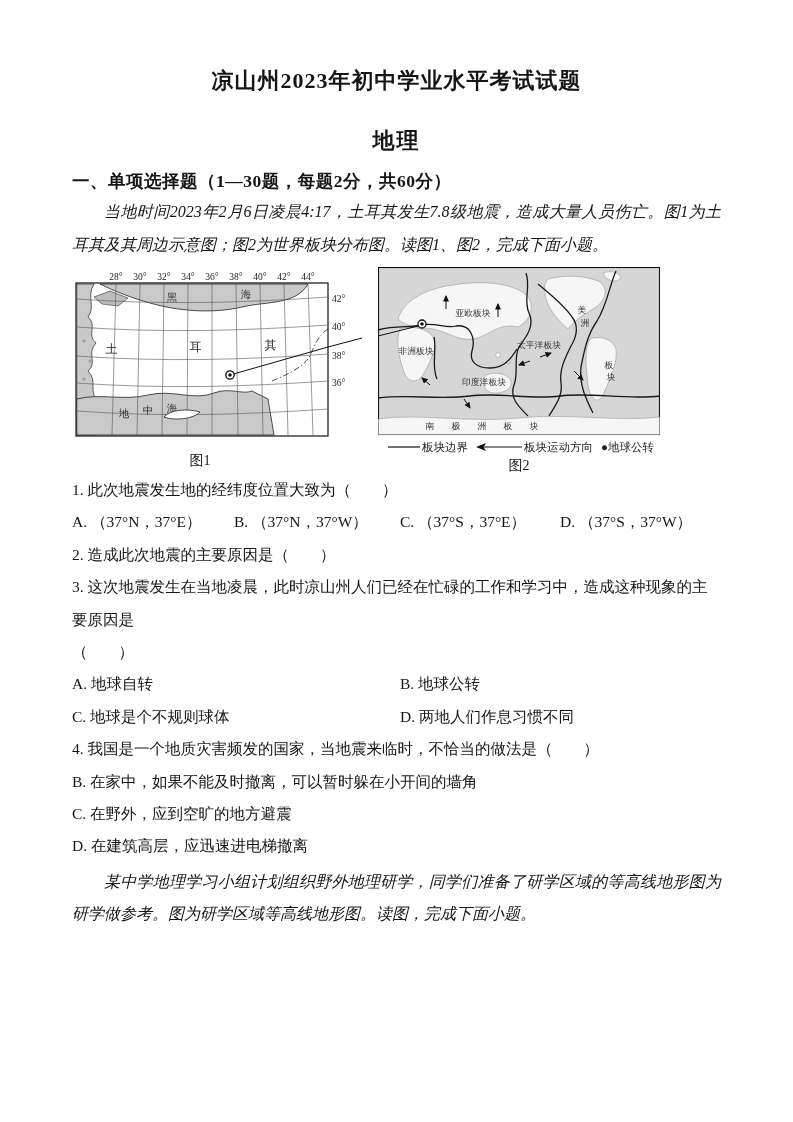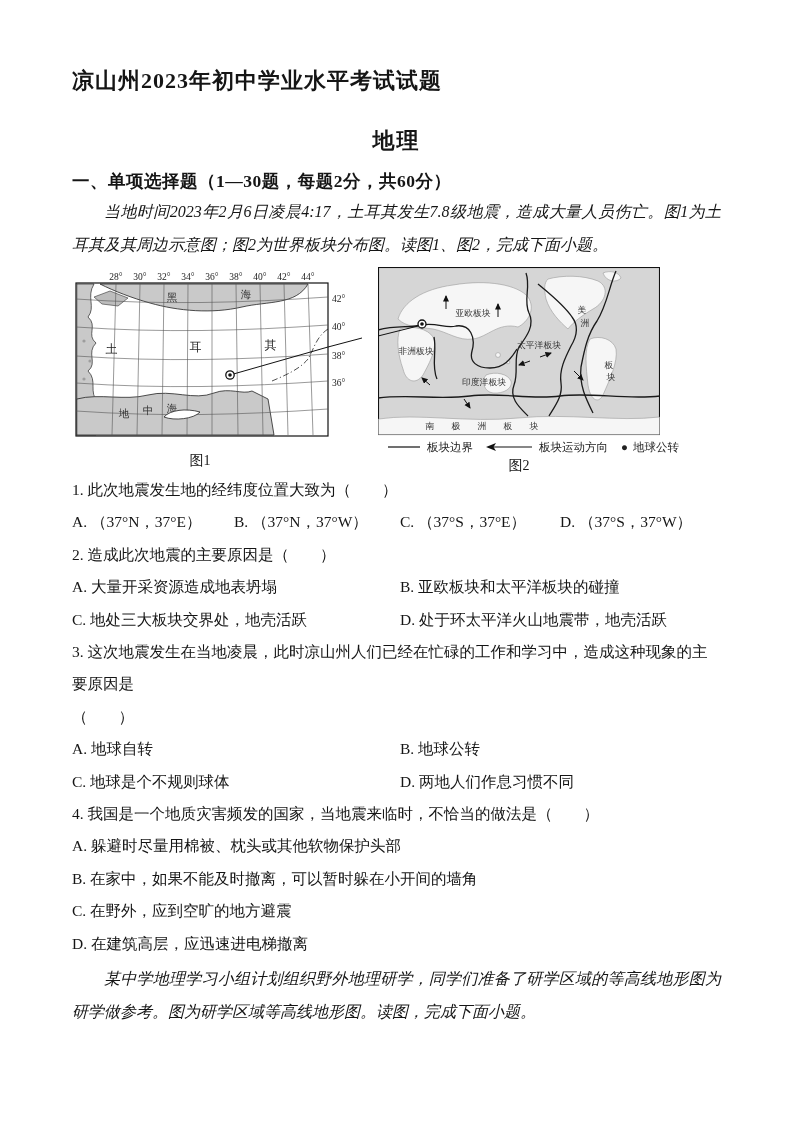--- a/index.html
+++ b/index.html
@@ -8,7 +8,7 @@
     font-family:"Liberation Serif","DejaVu Serif",serif;color:#151515;
   }
   .page{padding:0 72px;}
-  .doc-title{font-size:22px;font-weight:bold;text-align:left;margin:66px 0 8px;letter-spacing:1px;}
+  .doc-title{font-size:22px;font-weight:bold;text-align:center;margin:66px 0 8px;letter-spacing:1px;}
   .doc-subject{font-size:22px;font-weight:bold;text-align:center;margin:30px 0 0;letter-spacing:2px;}
   .section-heading{font-size:17.5px;font-weight:bold;margin-top:13px;letter-spacing:.5px;}
   .para{font-size:16px;line-height:32.5px;text-indent:2em;margin:3px 0 0;text-align:justify;}

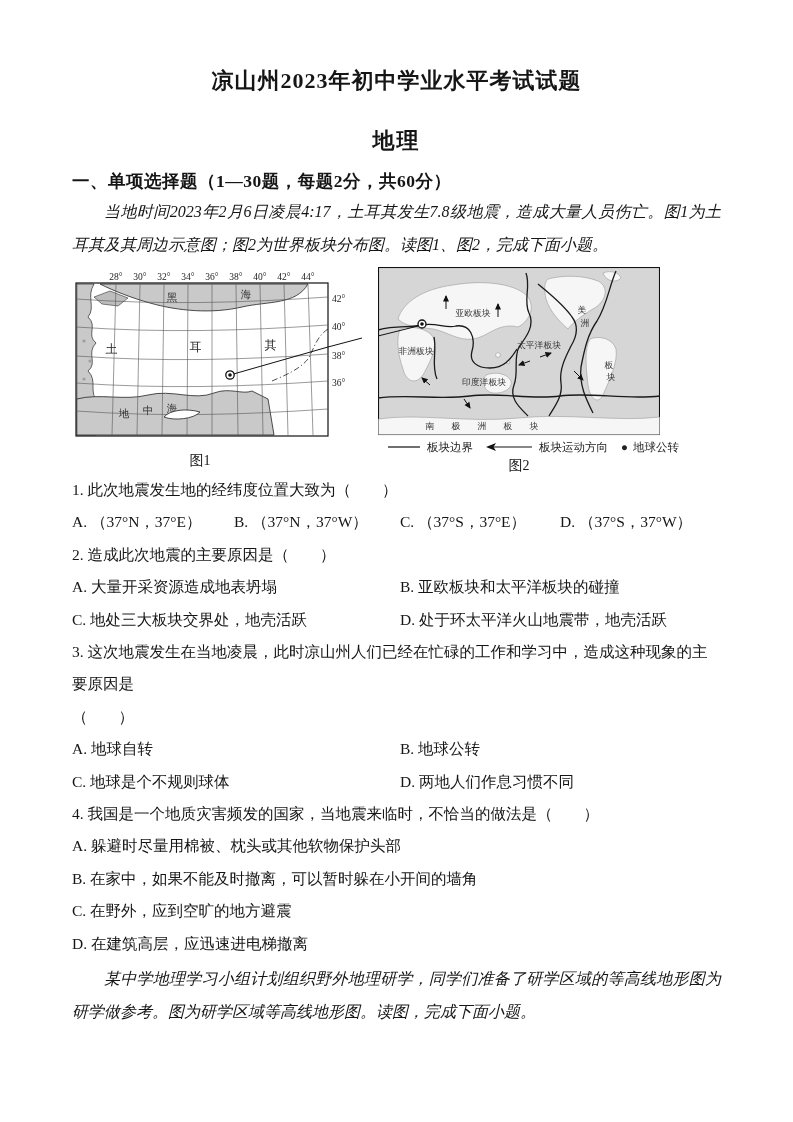--- a/index.html
+++ b/index.html
@@ -18,7 +18,7 @@
   .figcap{text-align:center;font-size:14px;line-height:17px;margin-top:13px;}
   .cap1{width:256px;}
   .cap2{width:282px;margin-top:2px;}
-  .legend{display:flex;align-items:center;gap:5px;font-size:11.5px;margin:3px 0 0 10px;white-space:nowrap;color:#222;}
+  .legend{display:flex;align-items:center;font-size:11.5px;margin:3px 0 0 10px;white-space:nowrap;color:#222;}
   .legend .lg-label{margin-right:8px;}
   .line{font-size:15.5px;line-height:32.4px;}
   .opts-4col{display:grid;grid-template-columns:162px 166px 160px 1fr;}

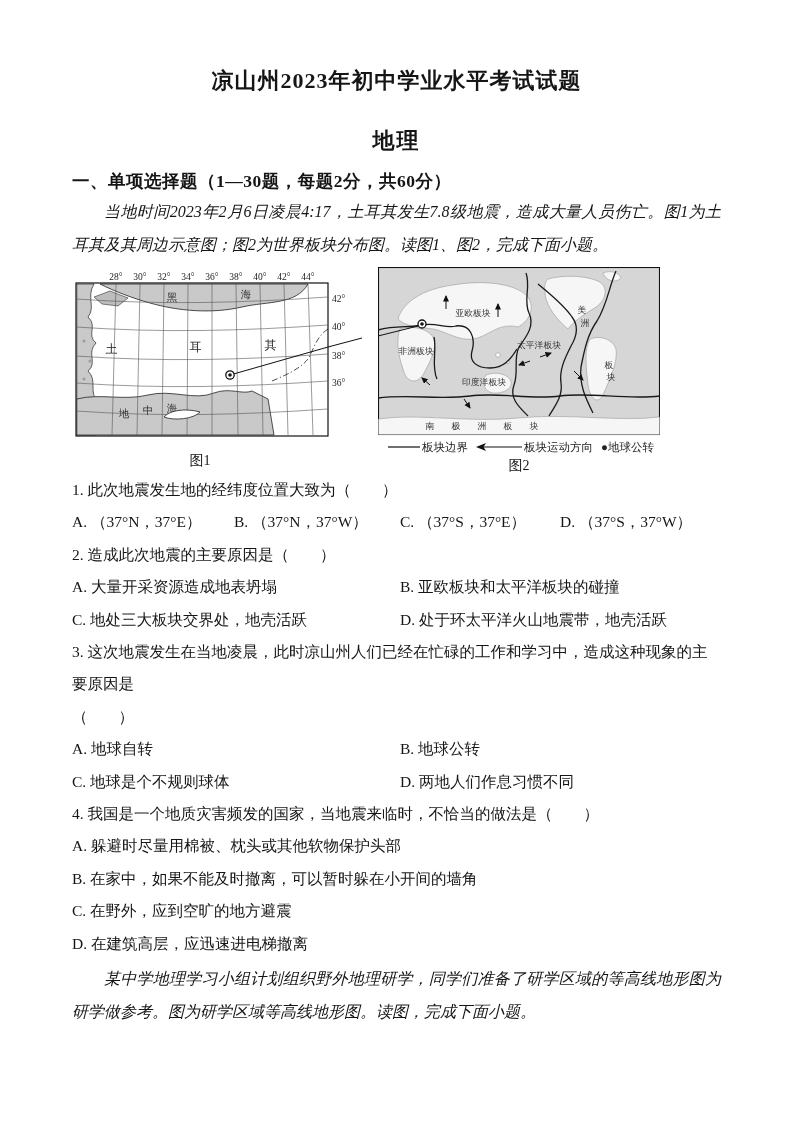--- a/index.html
+++ b/index.html
@@ -181,12 +181,6 @@
 
   <div>
     <div class="line">2. 造成此次地震的主要原因是（　　）</div>
-    <div class="opts-2col">
-      <div class="line">A. 大量开采资源造成地表坍塌</div>
-      <div class="line">B. 亚欧板块和太平洋板块的碰撞</div>
-      <div class="line">C. 地处三大板块交界处，地壳活跃</div>
-      <div class="line">D. 处于环太平洋火山地震带，地壳活跃</div>
-    </div>
   </div>
 
   <div>

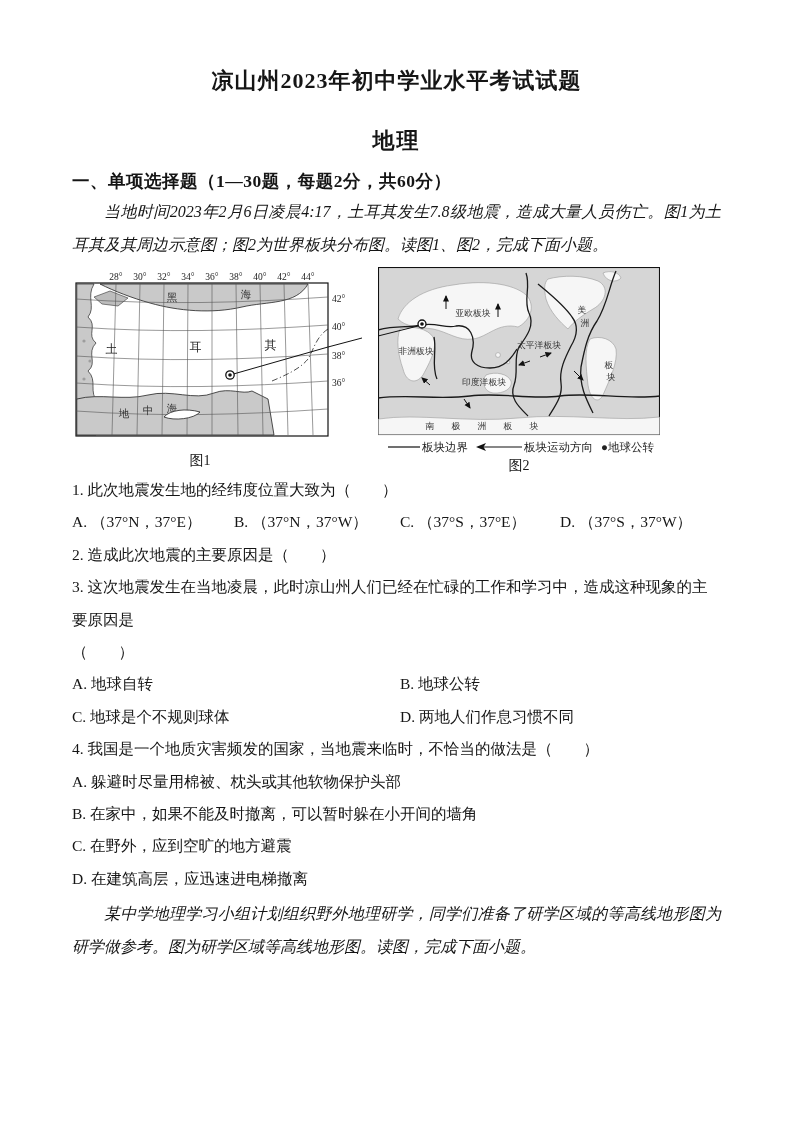--- a/index.html
+++ b/index.html
@@ -196,7 +196,6 @@
 
   <div>
     <div class="line">4. 我国是一个地质灾害频发的国家，当地震来临时，不恰当的做法是（　　）</div>
-    <div class="line">A. 躲避时尽量用棉被、枕头或其他软物保护头部</div>
     <div class="line">B. 在家中，如果不能及时撤离，可以暂时躲在小开间的墙角</div>
     <div class="line">C. 在野外，应到空旷的地方避震</div>
     <div class="line">D. 在建筑高层，应迅速进电梯撤离</div>

